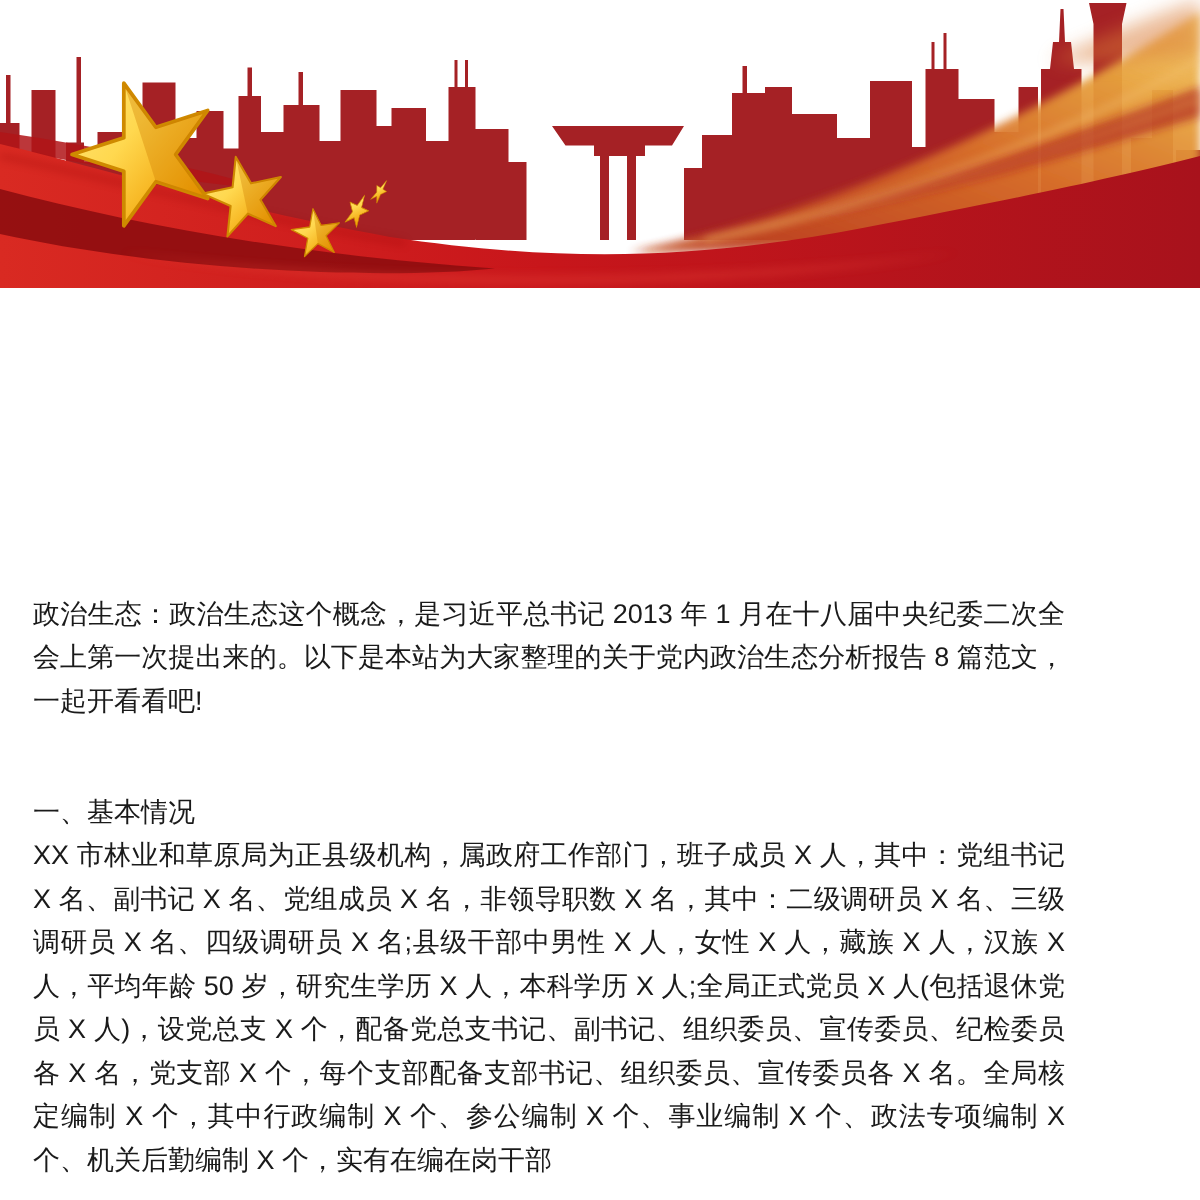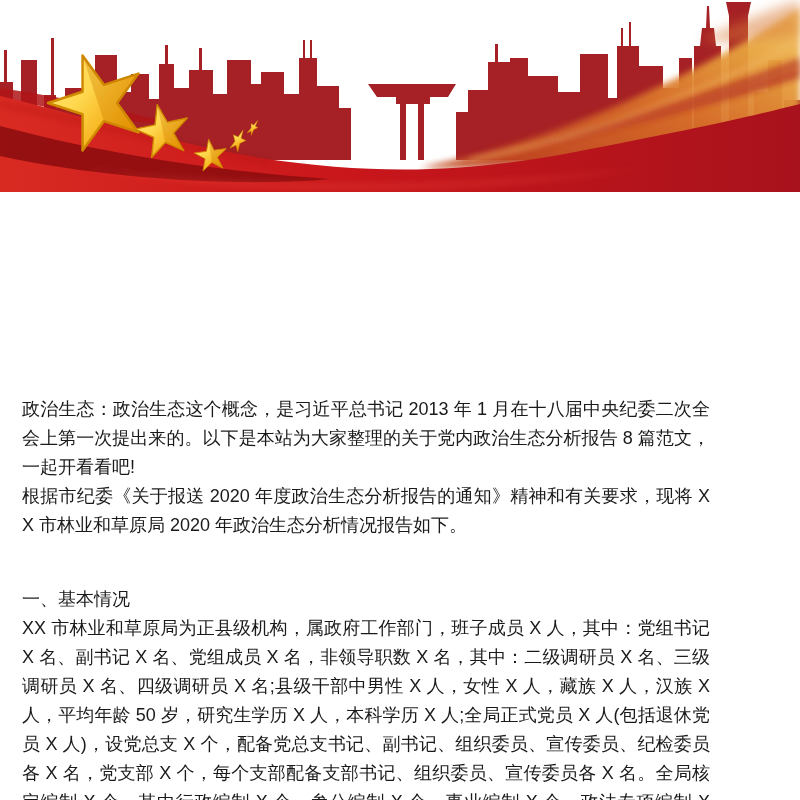--- a/index.html
+++ b/index.html
@@ -140,7 +140,6 @@
 
 <div class="doc">
   <p>政治生态：政治生态这个概念，是习近平总书记 2013 年 1 月在十八届中央纪委二次全会上第一次提出来的。以下是本站为大家整理的关于党内政治生态分析报告 8 篇范文，一起开看看吧!</p>
-  <p>根据市纪委《关于报送 2020 年度政治生态分析报告的通知》精神和有关要求，现将 XX 市林业和草原局 2020 年政治生态分析情况报告如下。</p>
   <h2 class="section-heading">一、基本情况</h2>
   <p>XX 市林业和草原局为正县级机构，属政府工作部门，班子成员 X 人，其中：党组书记 X 名、副书记 X 名、党组成员 X 名，非领导职数 X 名，其中：二级调研员 X 名、三级调研员 X 名、四级调研员 X 名;县级干部中男性 X 人，女性 X 人，藏族 X 人，汉族 X 人，平均年龄 50 岁，研究生学历 X 人，本科学历 X 人;全局正式党员 X 人(包括退休党员 X 人)，设党总支 X 个，配备党总支书记、副书记、组织委员、宣传委员、纪检委员各 X 名，党支部 X 个，每个支部配备支部书记、组织委员、宣传委员各 X 名。全局核定编制 X 个，其中行政编制 X 个、参公编制 X 个、事业编制 X 个、政法专项编制 X 个、机关后勤编制 X 个，实有在编在岗干部</p>
 </div>

